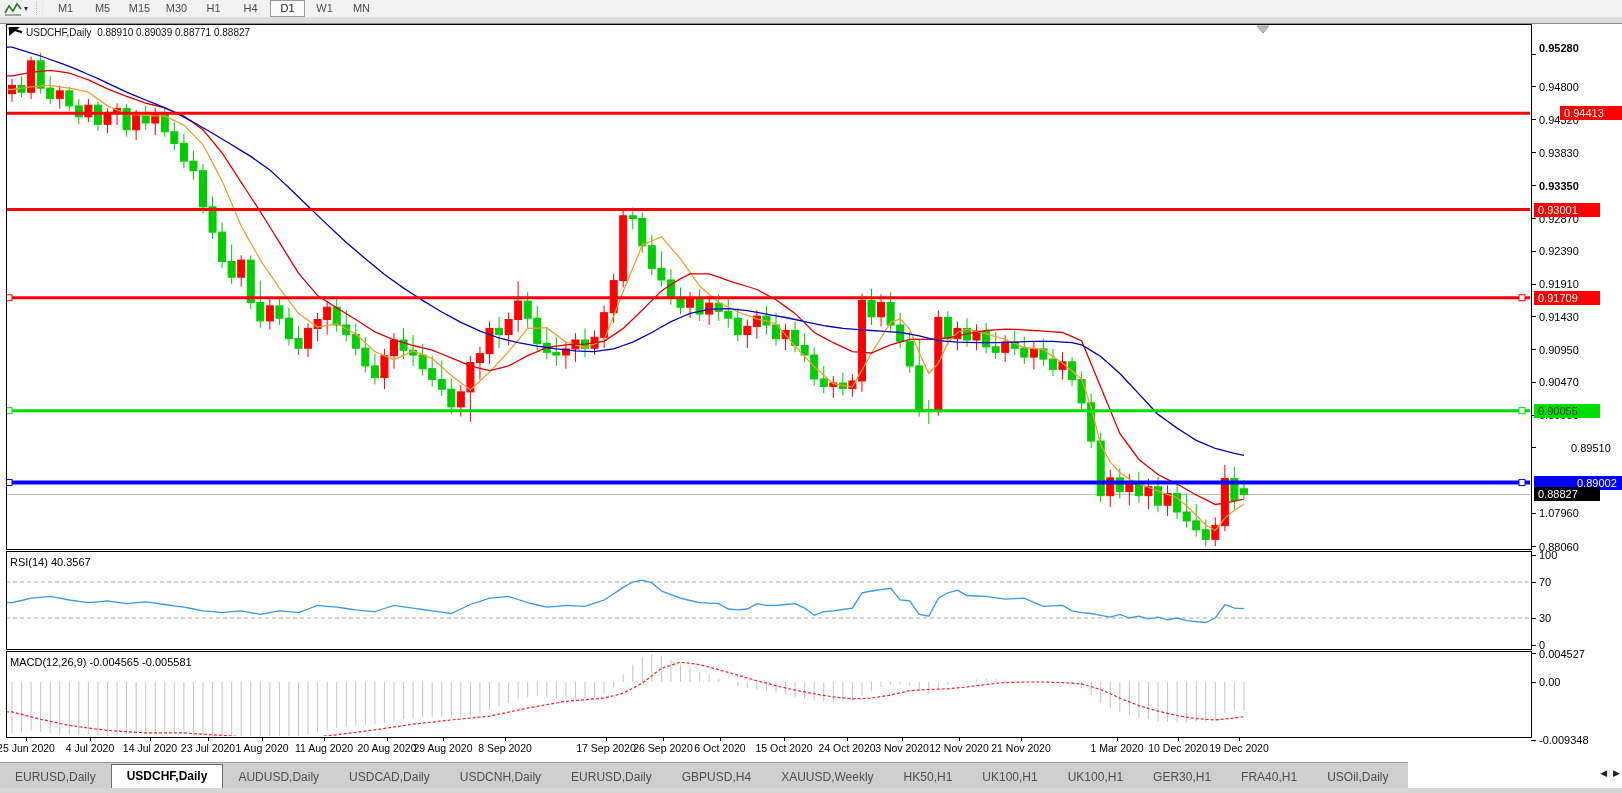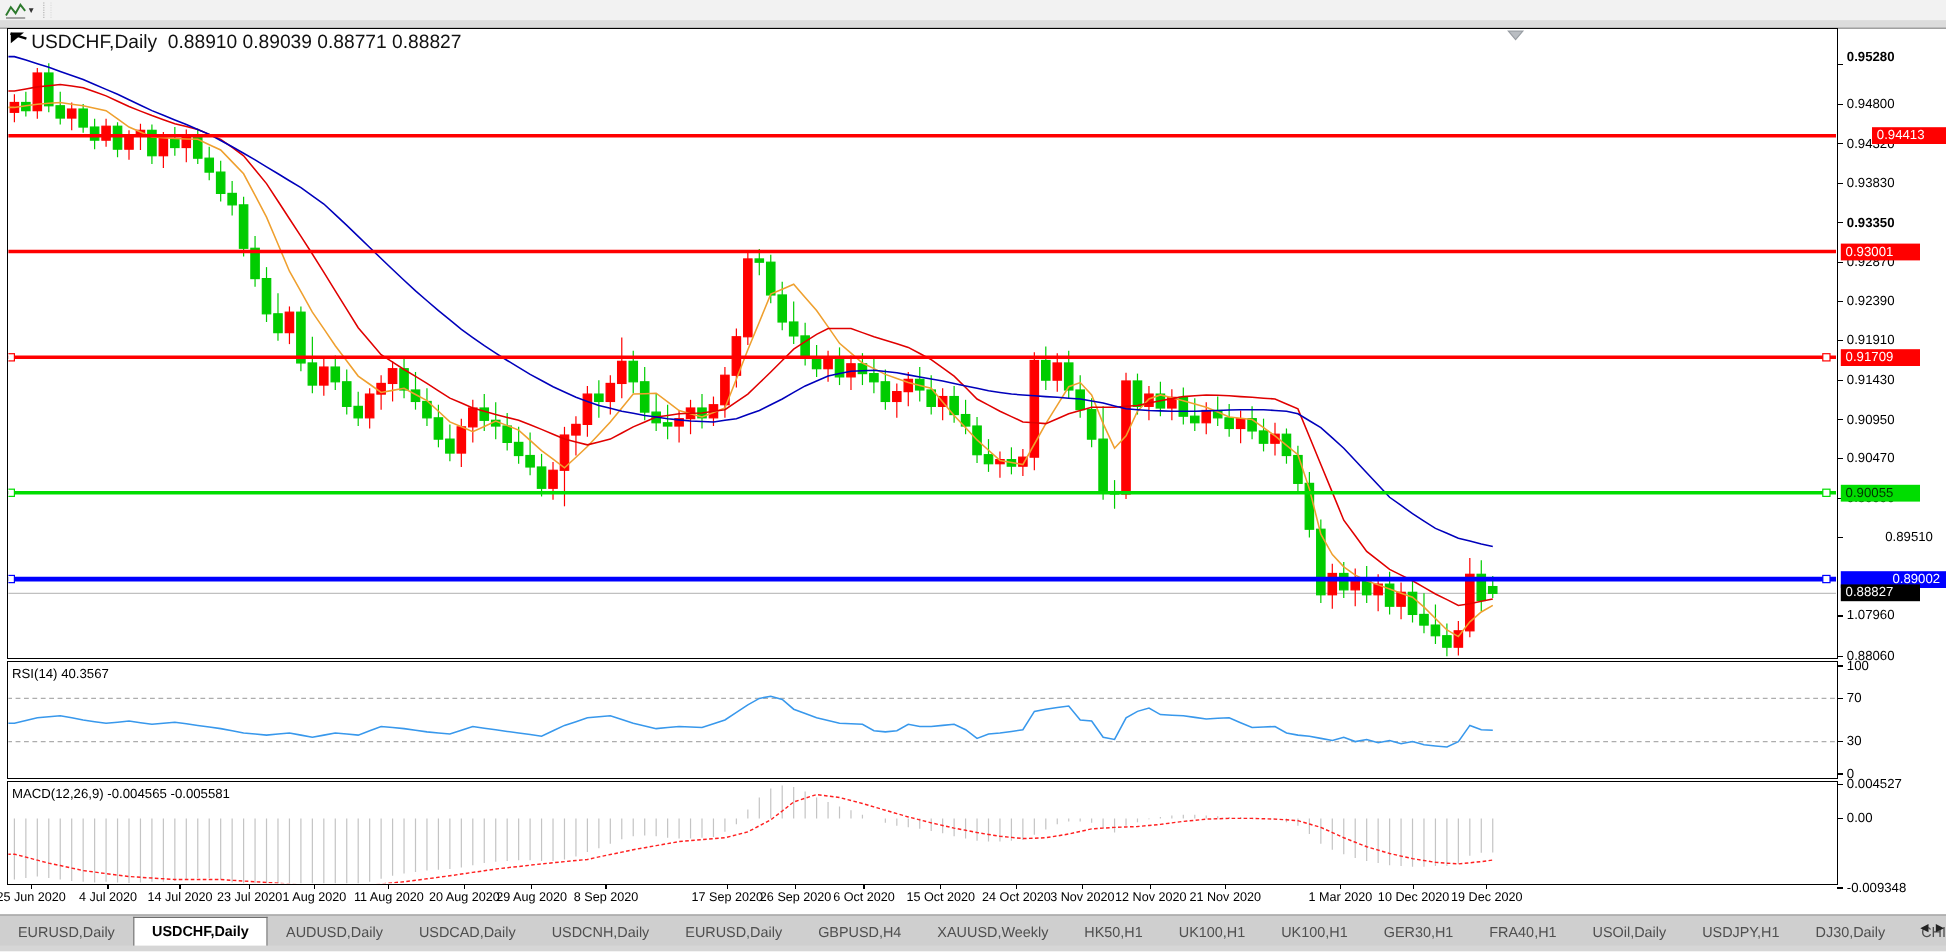--- a/index.html
+++ b/index.html
@@ -45,6 +45,17 @@
   </span>
   <span id="tb-caret">▾</span>
   <span class="tb-sep"></span>
+  <span id="tf-buttons" style="display:flex;">
+      <span class="tf-btn">M1</span>
+      <span class="tf-btn">M5</span>
+      <span class="tf-btn">M15</span>
+      <span class="tf-btn">M30</span>
+      <span class="tf-btn">H1</span>
+      <span class="tf-btn">H4</span>
+      <span class="tf-btn active">D1</span>
+      <span class="tf-btn">W1</span>
+      <span class="tf-btn">MN</span>
+    </span>
 </div>
 <div id="topstrip"></div>
 

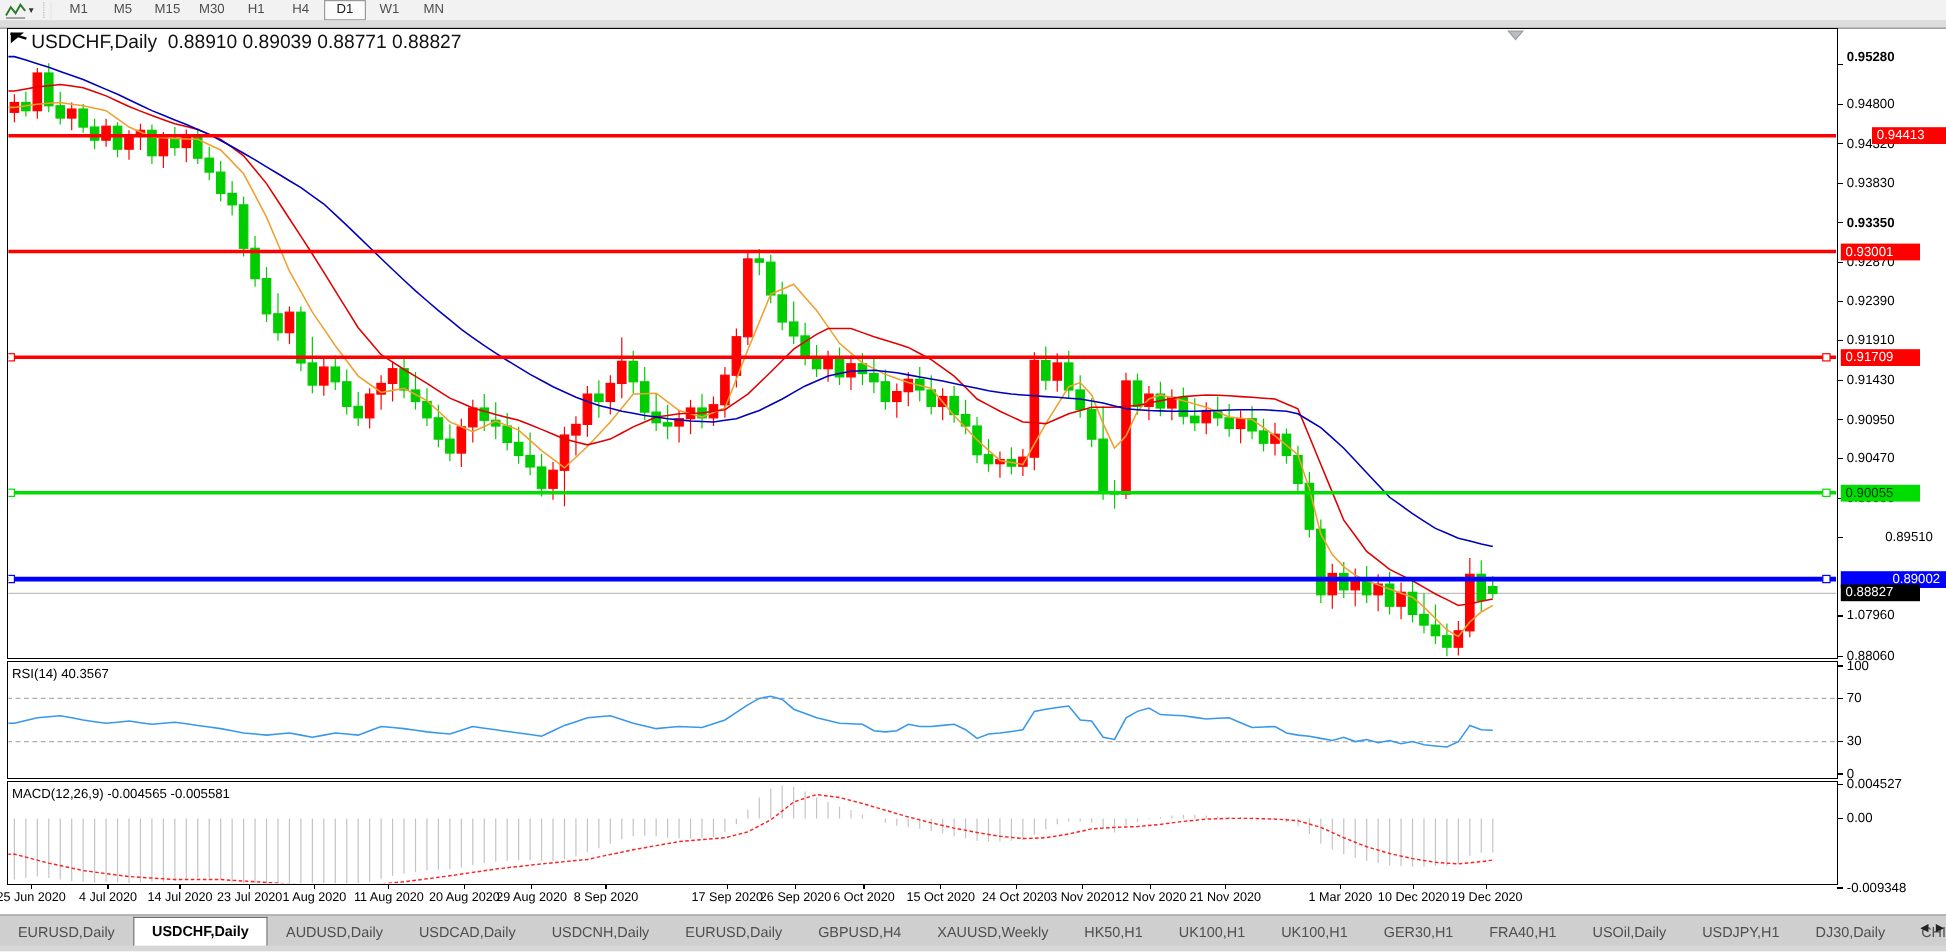--- a/index.html
+++ b/index.html
@@ -14,7 +14,7 @@
           padding:0 2px;border:1px solid transparent;margin:0 1px;cursor:default;}
   .tf-btn.active{background:#fbfbfb;border:1px solid #9a9a9a;color:#222;}
   #topstrip{position:absolute;left:0;top:17px;width:1622px;height:6px;background:#dcdcdc;border-bottom:1px solid #8f8f8f;}
-  #chart-header{position:absolute;left:26px;top:27px;font-size:16px;color:#111;white-space:pre;}
+  #chart-header{position:absolute;left:26px;top:27px;font-size:10px;color:#111;white-space:pre;}
   #hdr-marker{position:absolute;left:9px;top:27px;width:0;height:0;
       border-left:11px solid #000;border-bottom:9px solid transparent;}
   #hdr-marker:after{content:"";position:absolute;left:-11px;top:0px;width:14px;height:2px;background:#000;transform:rotate(18deg);transform-origin:left top;}

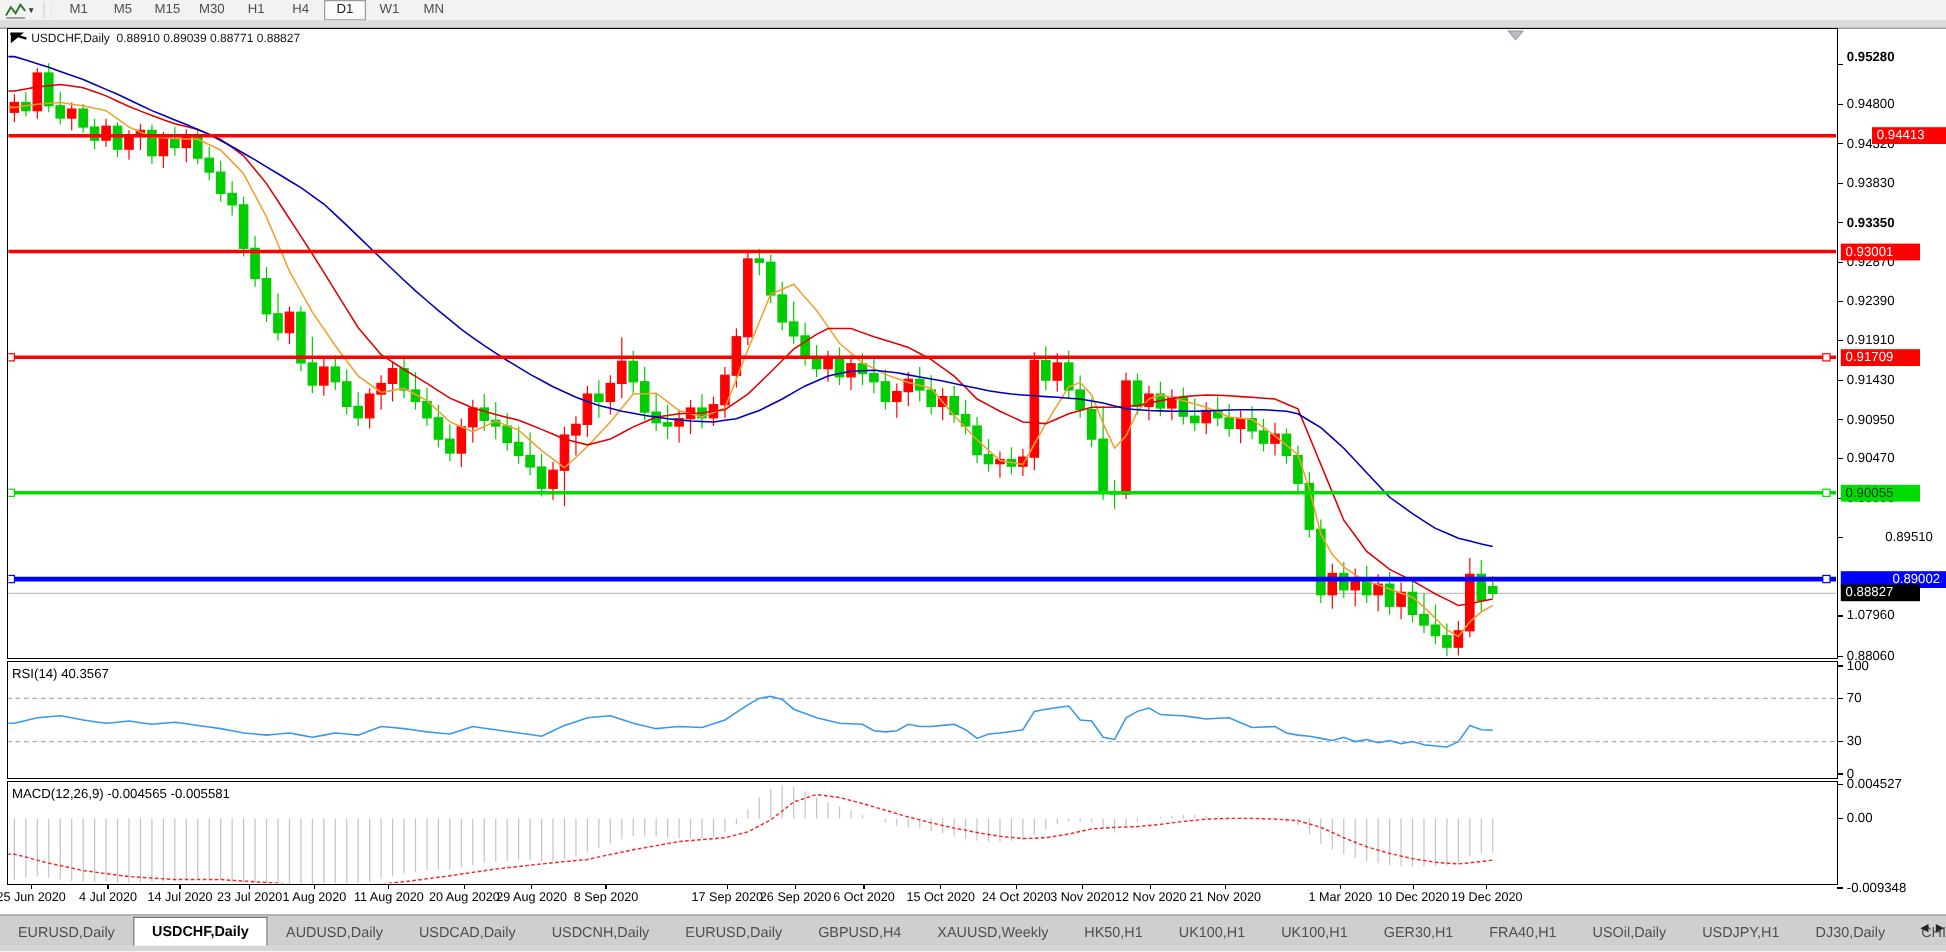--- a/index.html
+++ b/index.html
@@ -23,7 +23,7 @@
   .badge{position:absolute;left:1534px;height:14px;line-height:14px;padding:0 4px;font-size:11px;min-width:58px;}
   .pane-label{position:absolute;font-size:11px;color:#000;}
   .date-label{position:absolute;top:742px;font-size:10.5px;color:#000;transform:translateX(-50%);white-space:nowrap;}
-  #tabbar{position:absolute;left:0;top:762px;width:1622px;height:26px;background:#cfcfcf;
+  #tabbar{position:absolute;left:0;top:762px;width:1408px;height:26px;background:#cfcfcf;
           border-top:1px solid #9c9c9c;display:flex;align-items:flex-end;overflow:hidden;}
   .tab{height:22px;line-height:21px;padding:0 15px;font-size:12px;color:#4f4f4f;white-space:nowrap;cursor:default;}
   .tab.active{background:#ffffff;border:1px solid #6f6f6f;border-bottom:none;height:24px;line-height:23px;

